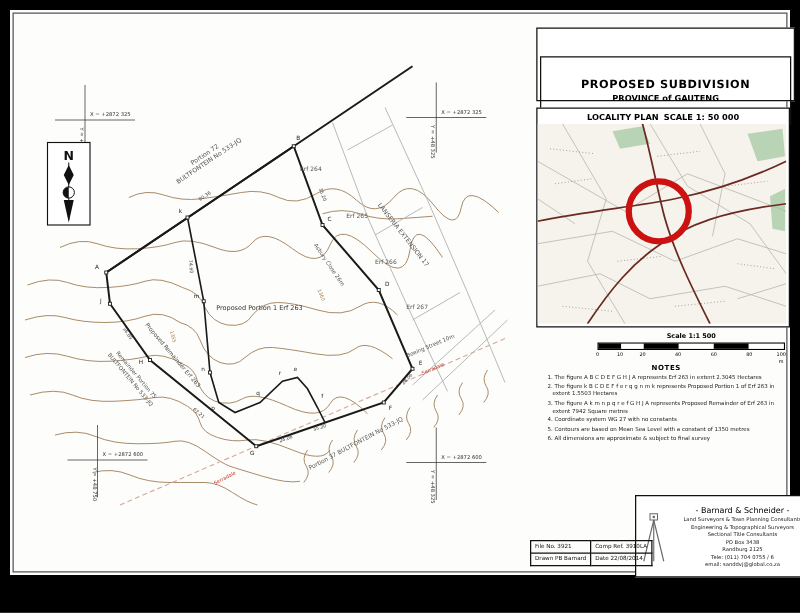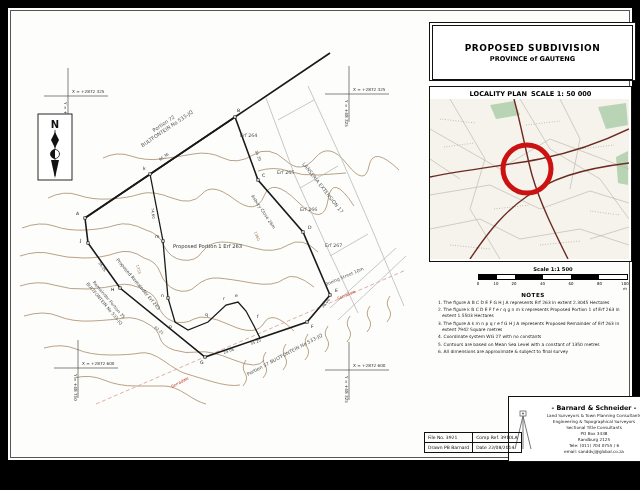--- a/index.html
+++ b/index.html
@@ -12,7 +12,7 @@
   .box{position:absolute;border:1px solid #111;background:#fff;}
   #title-box{left:421px;top:14px;width:201px;height:53px;padding:2px;}
   #title-box .inner{border:1px solid #111;height:100%;display:flex;flex-direction:column;
-                    align-items:center;justify-content:center;gap:2px;}
+                    align-items:center;justify-content:center;gap:2px;margin-top:20px;}
   .t1{font-size:9px;font-weight:bold;letter-spacing:.5px;}
   .t2{font-size:6.6px;font-weight:bold;}
   #locality-box{left:421px;top:78px;width:201px;height:174px;}

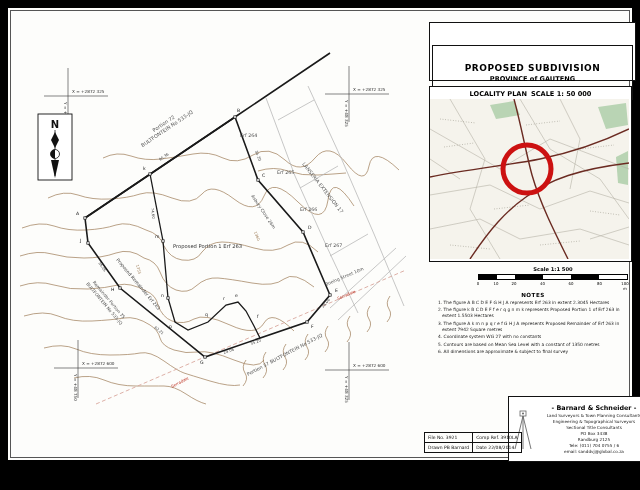--- a/index.html
+++ b/index.html
@@ -31,7 +31,7 @@
 
   #company-box{left:500px;top:388px;width:122px;height:60px;padding:2px 2px 2px 24px;
                display:flex;flex-direction:column;align-items:center;justify-content:center;gap:1px;}
-  .co-name{font-size:6.4px;font-weight:bold;}
+  .co-name{font-size:6.4px;font-weight:normal;}
   .co-line{font-size:4.2px;color:#222;text-align:center;}
   #tripod{position:absolute;left:3px;top:12px;}
 

